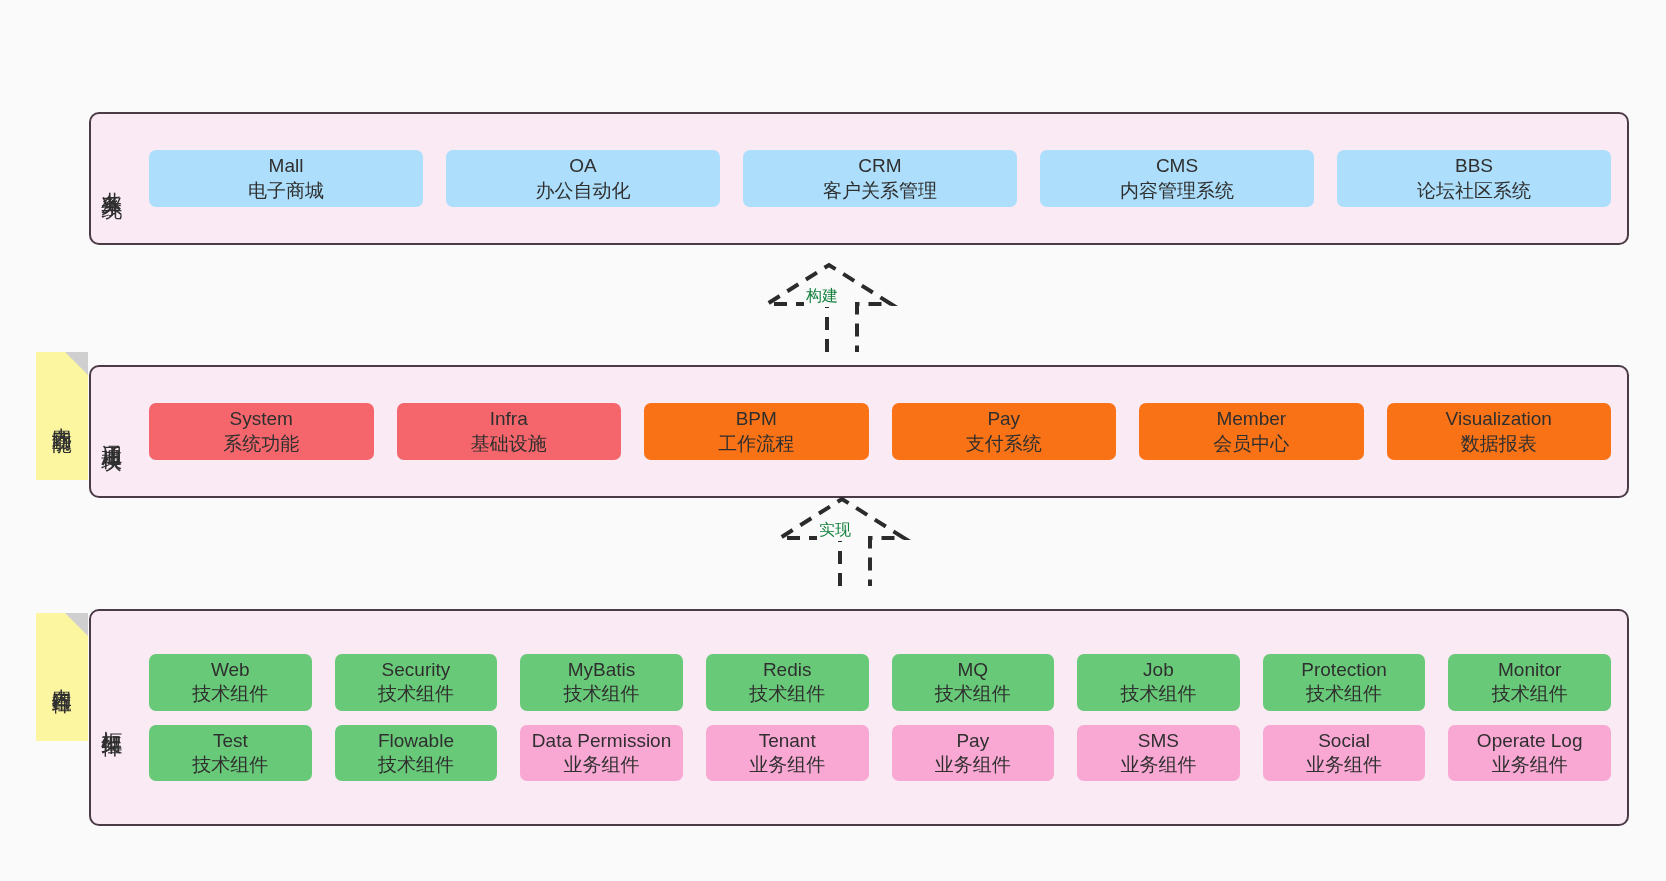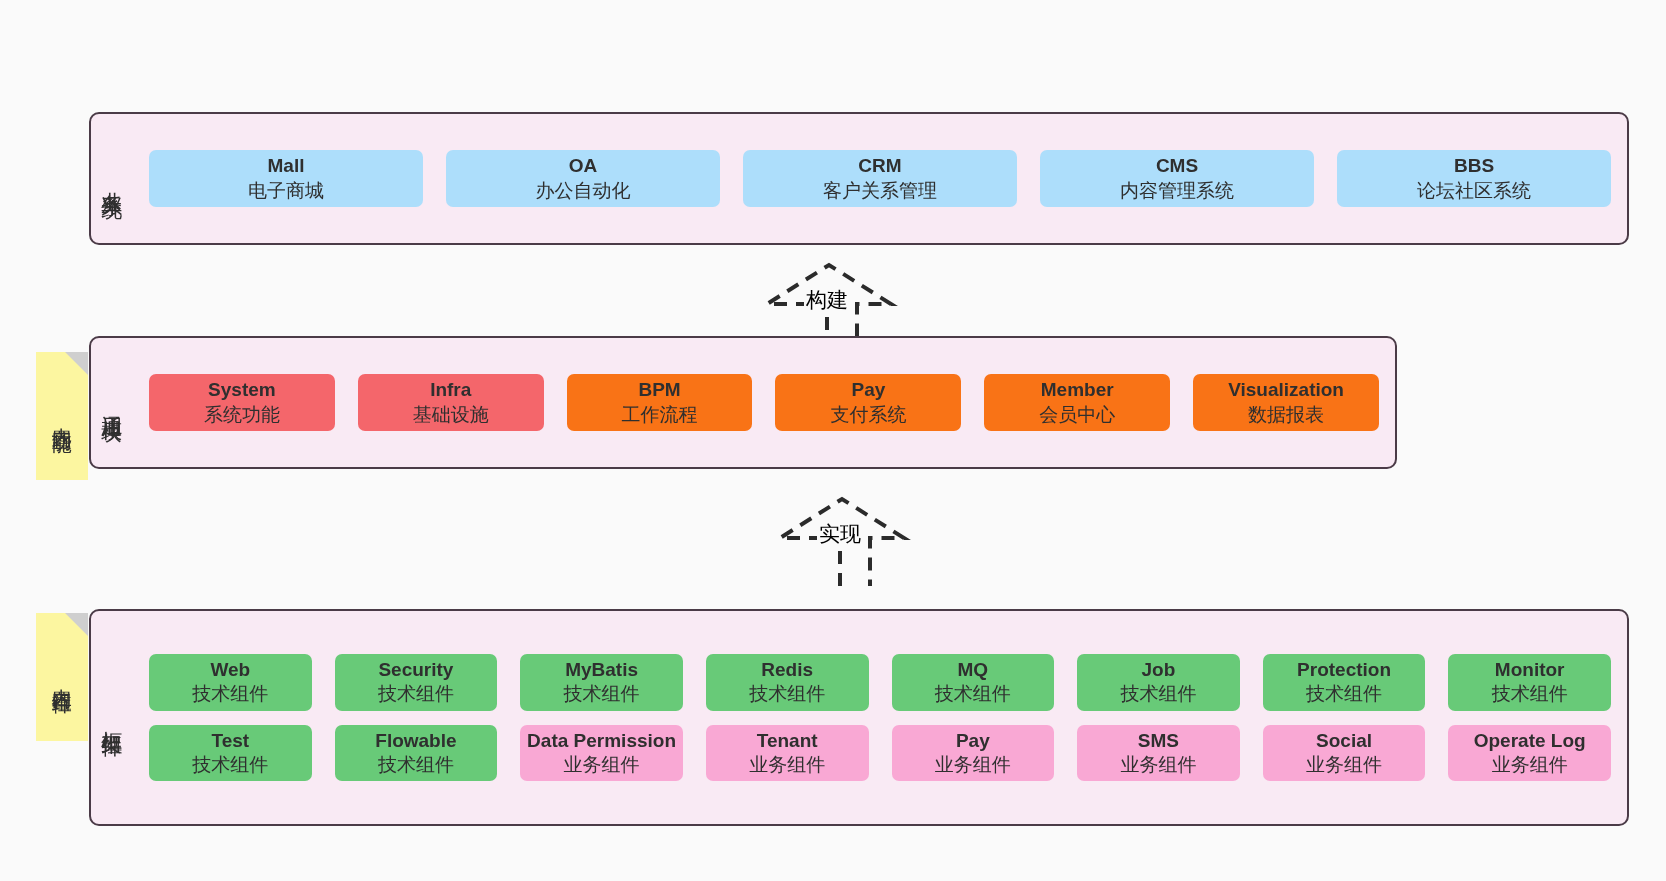--- a/index.html
+++ b/index.html
@@ -66,7 +66,7 @@
     padding:4px 6px;
     min-width:0;
   }
-  .cell .t1{white-space:nowrap;font-weight:bold;}
+  .cell .t1{white-space:nowrap;}
   .cell .t2{white-space:nowrap;}
   .cell.wrap .t1{white-space:normal;}
 

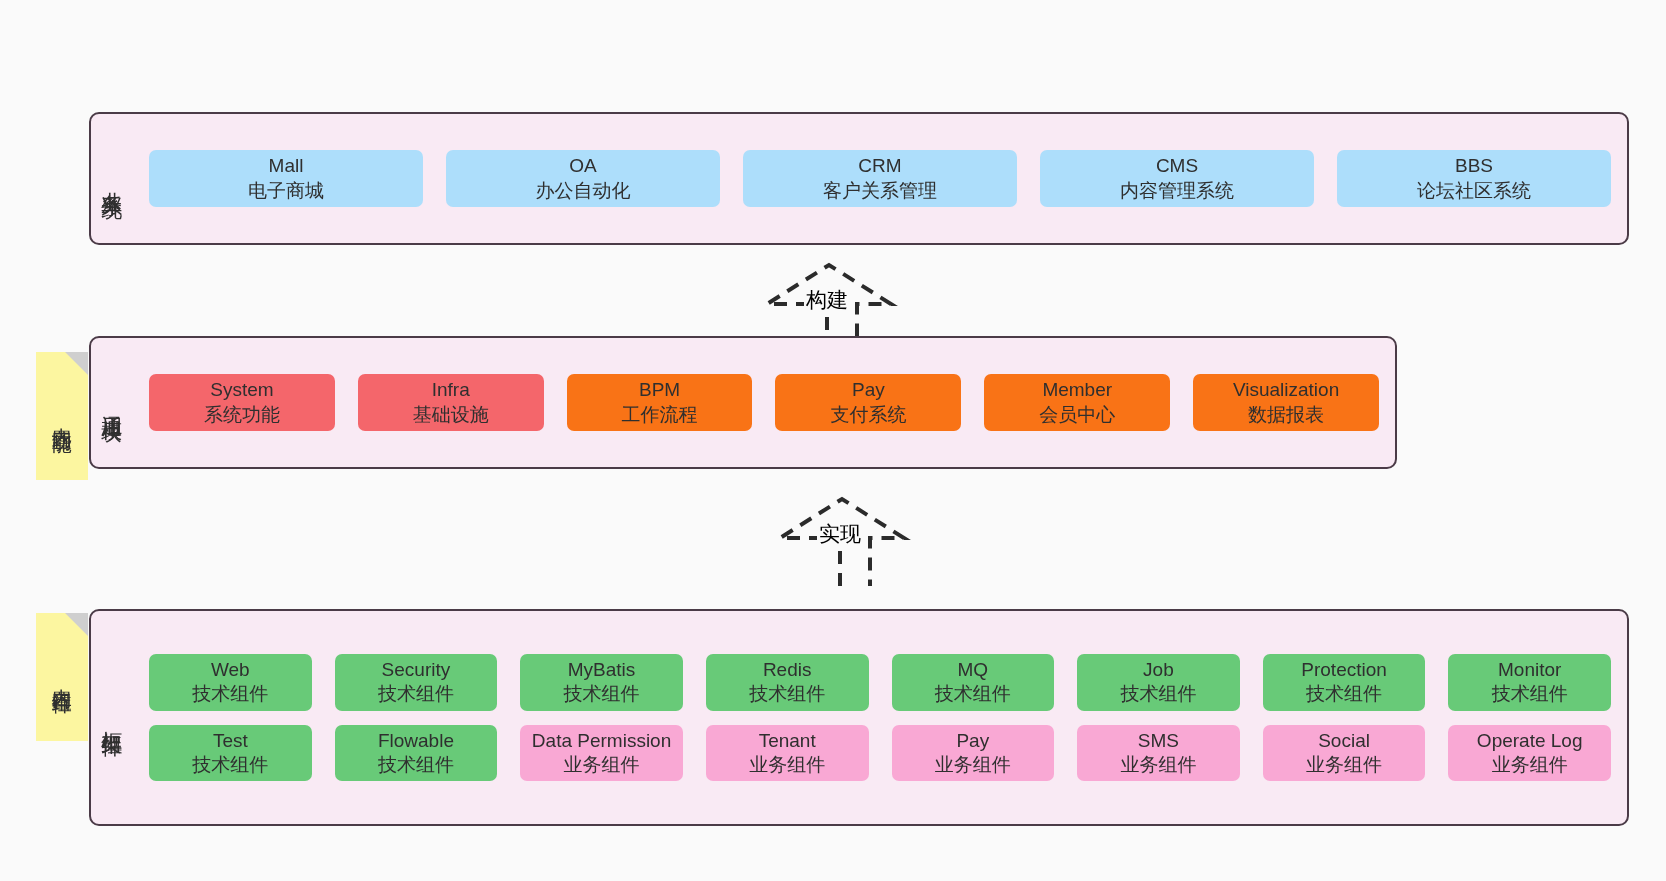--- a/index.html
+++ b/index.html
@@ -107,8 +107,8 @@
   .arrow svg{display:block;overflow:visible;}
   .arrow-label{
     position:absolute;
-    font-size:21px;
-    color:#000000;
+    font-size:16px;
+    color:#15803d;
     background:#fafafa;
     padding:0 2px;
     white-space:nowrap;

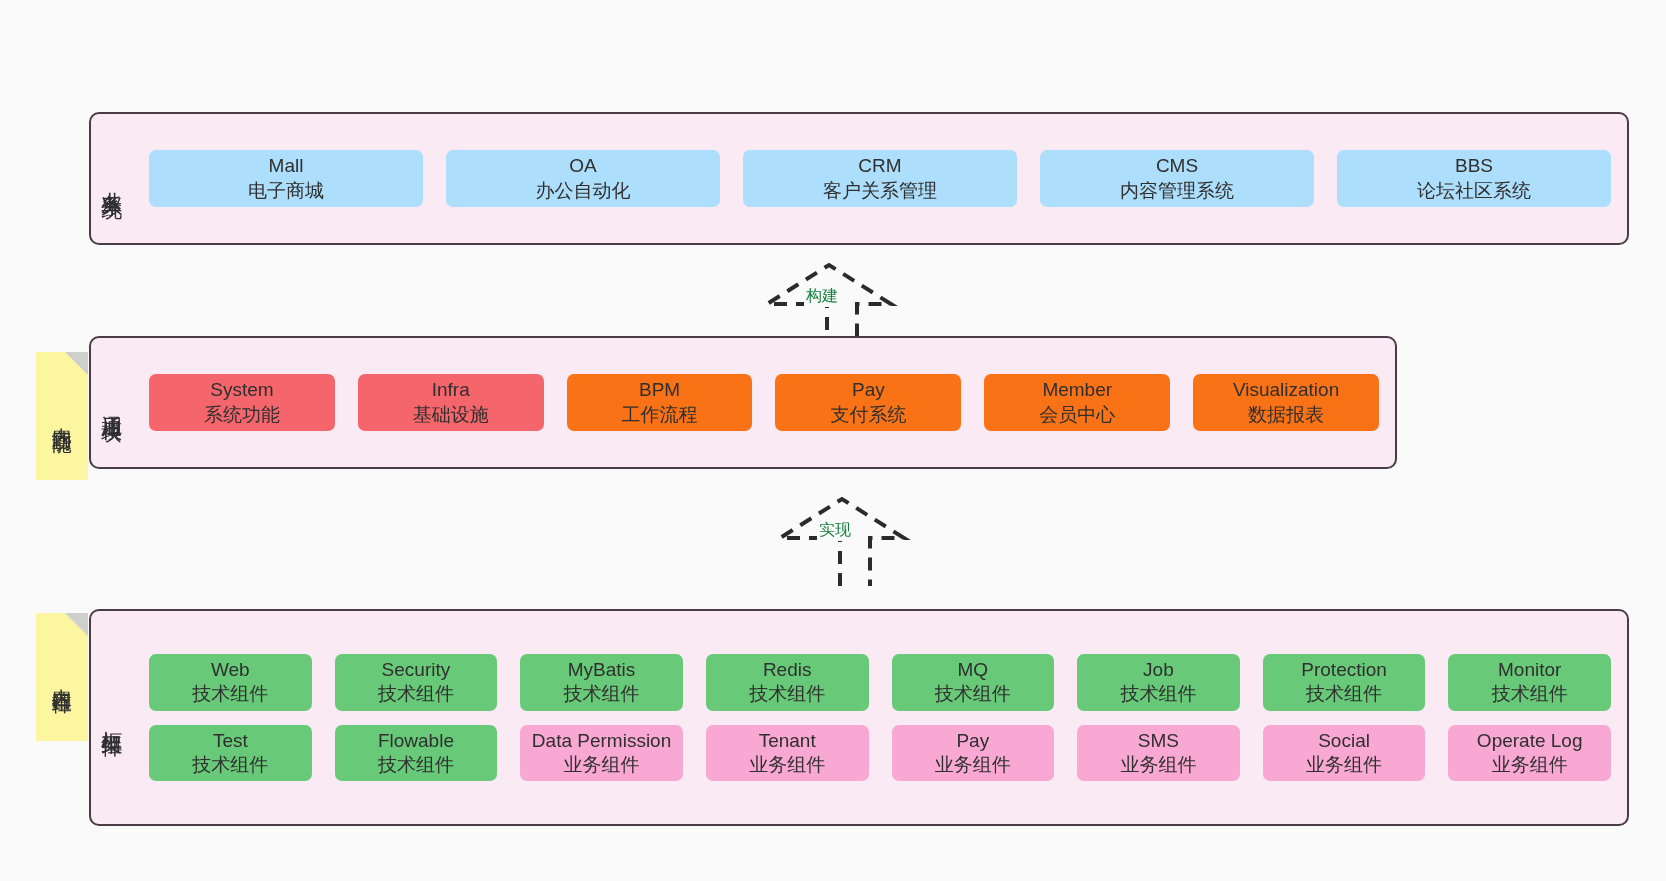--- a/index.html
+++ b/index.html
@@ -160,7 +160,7 @@
     <span>内置功能</span>
   </div>
 
-  <div class="layer" id="layer-module" style="left:89px;top:336px;width:1308px;height:133px;">
+  <div class="layer" id="layer-module" style="left:89px;top:365px;width:1540px;height:133px;">
     <div class="layer-title">通用模块</div>
     <div class="layer-body">
       <div class="row">

